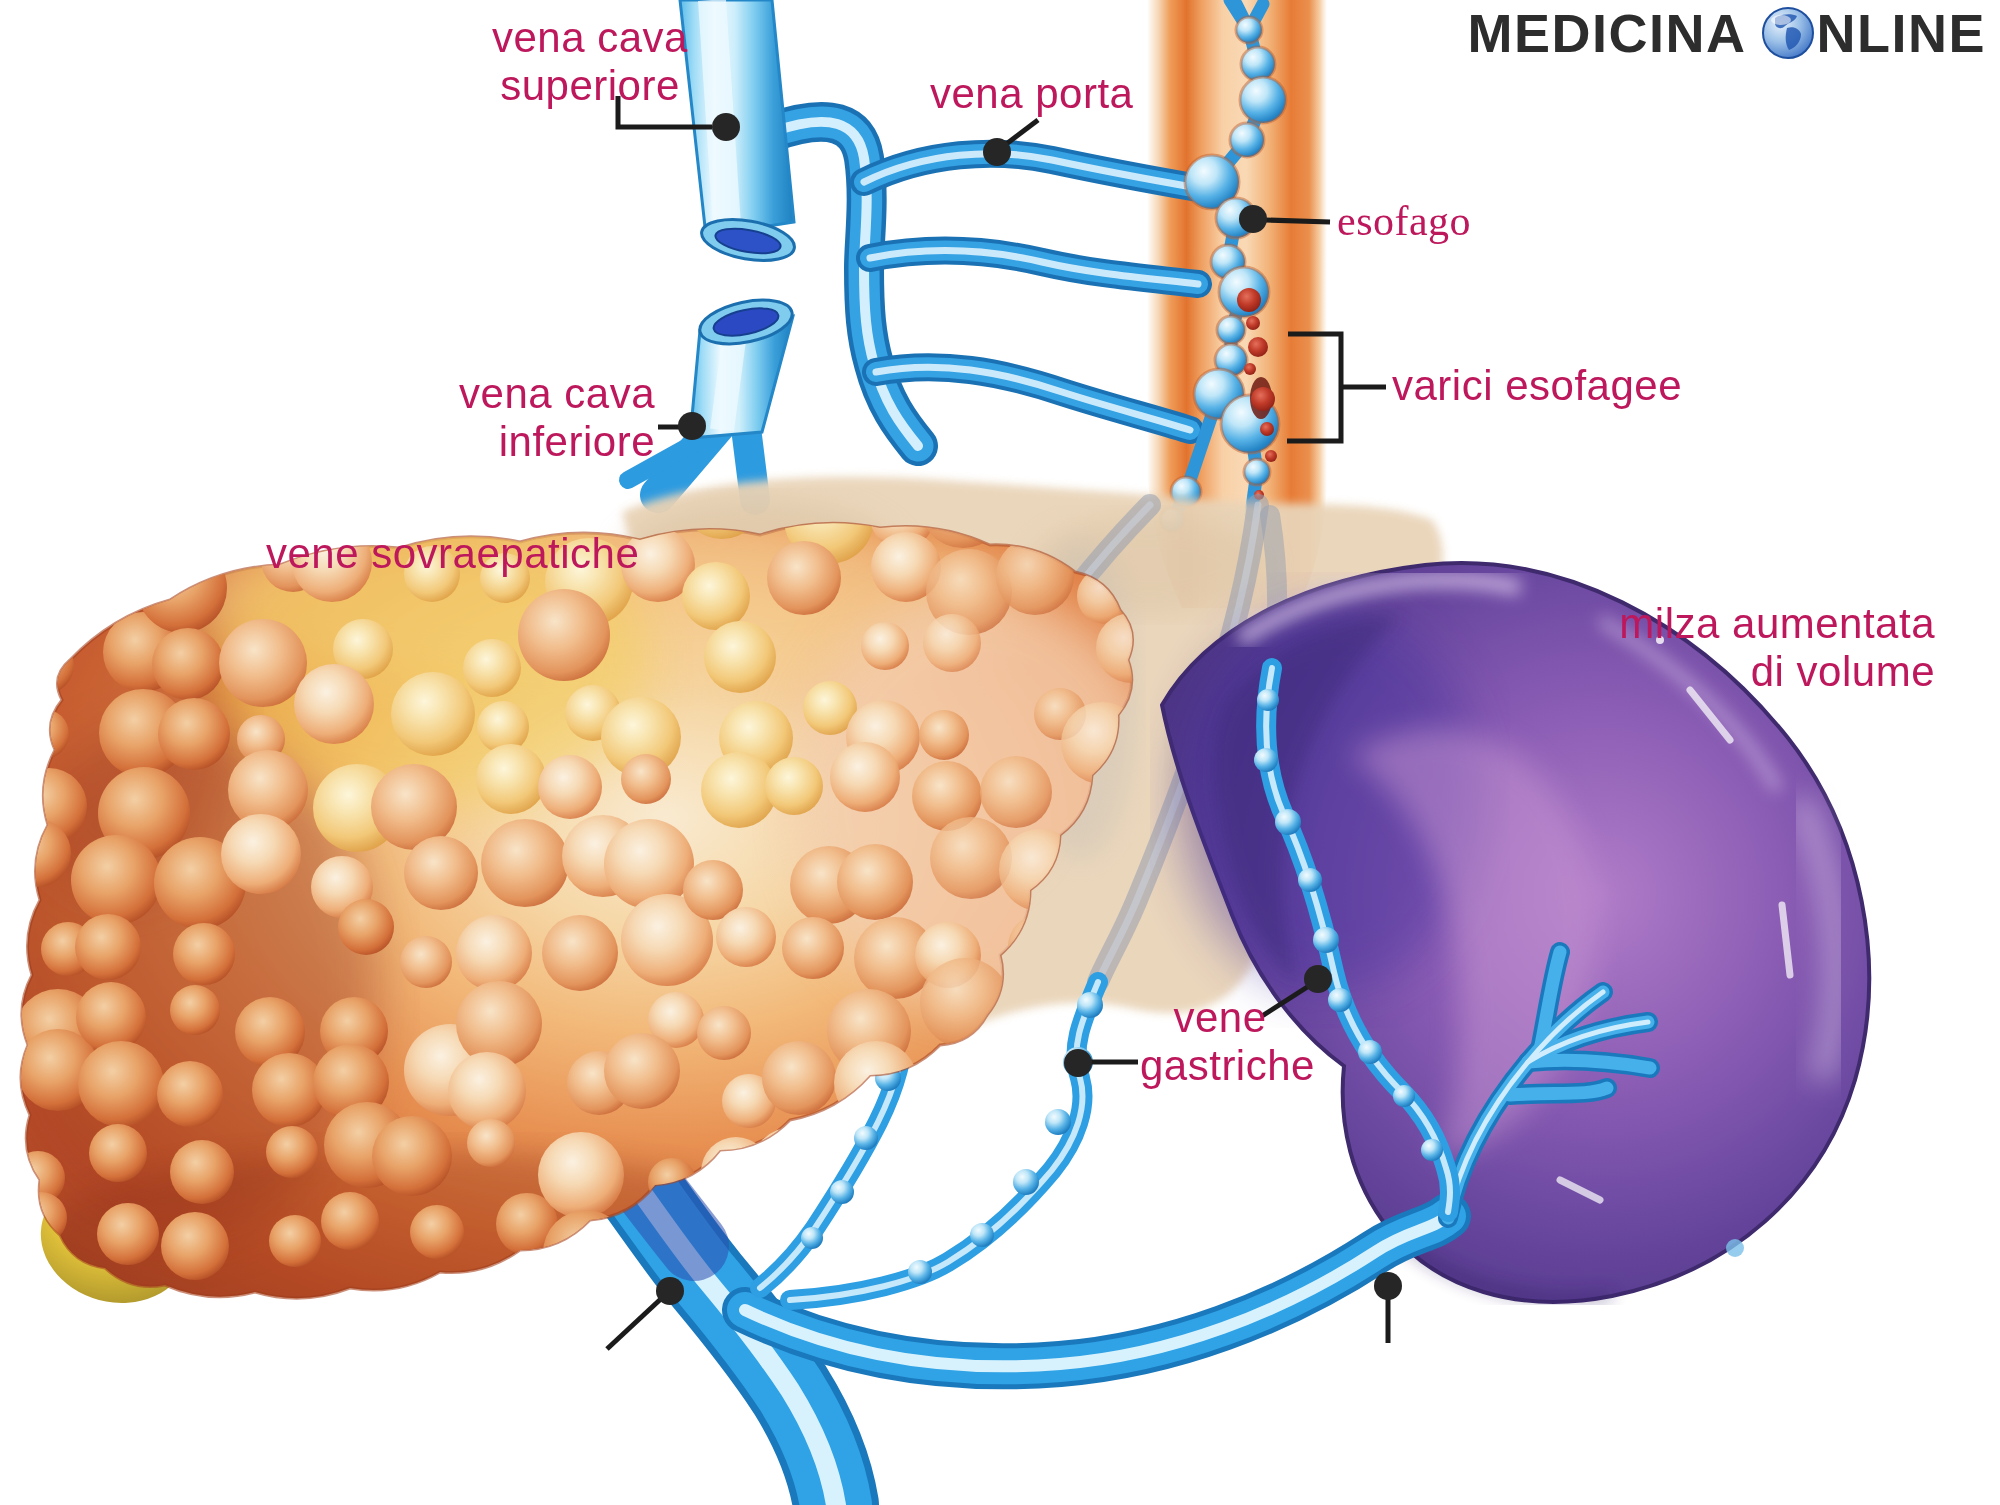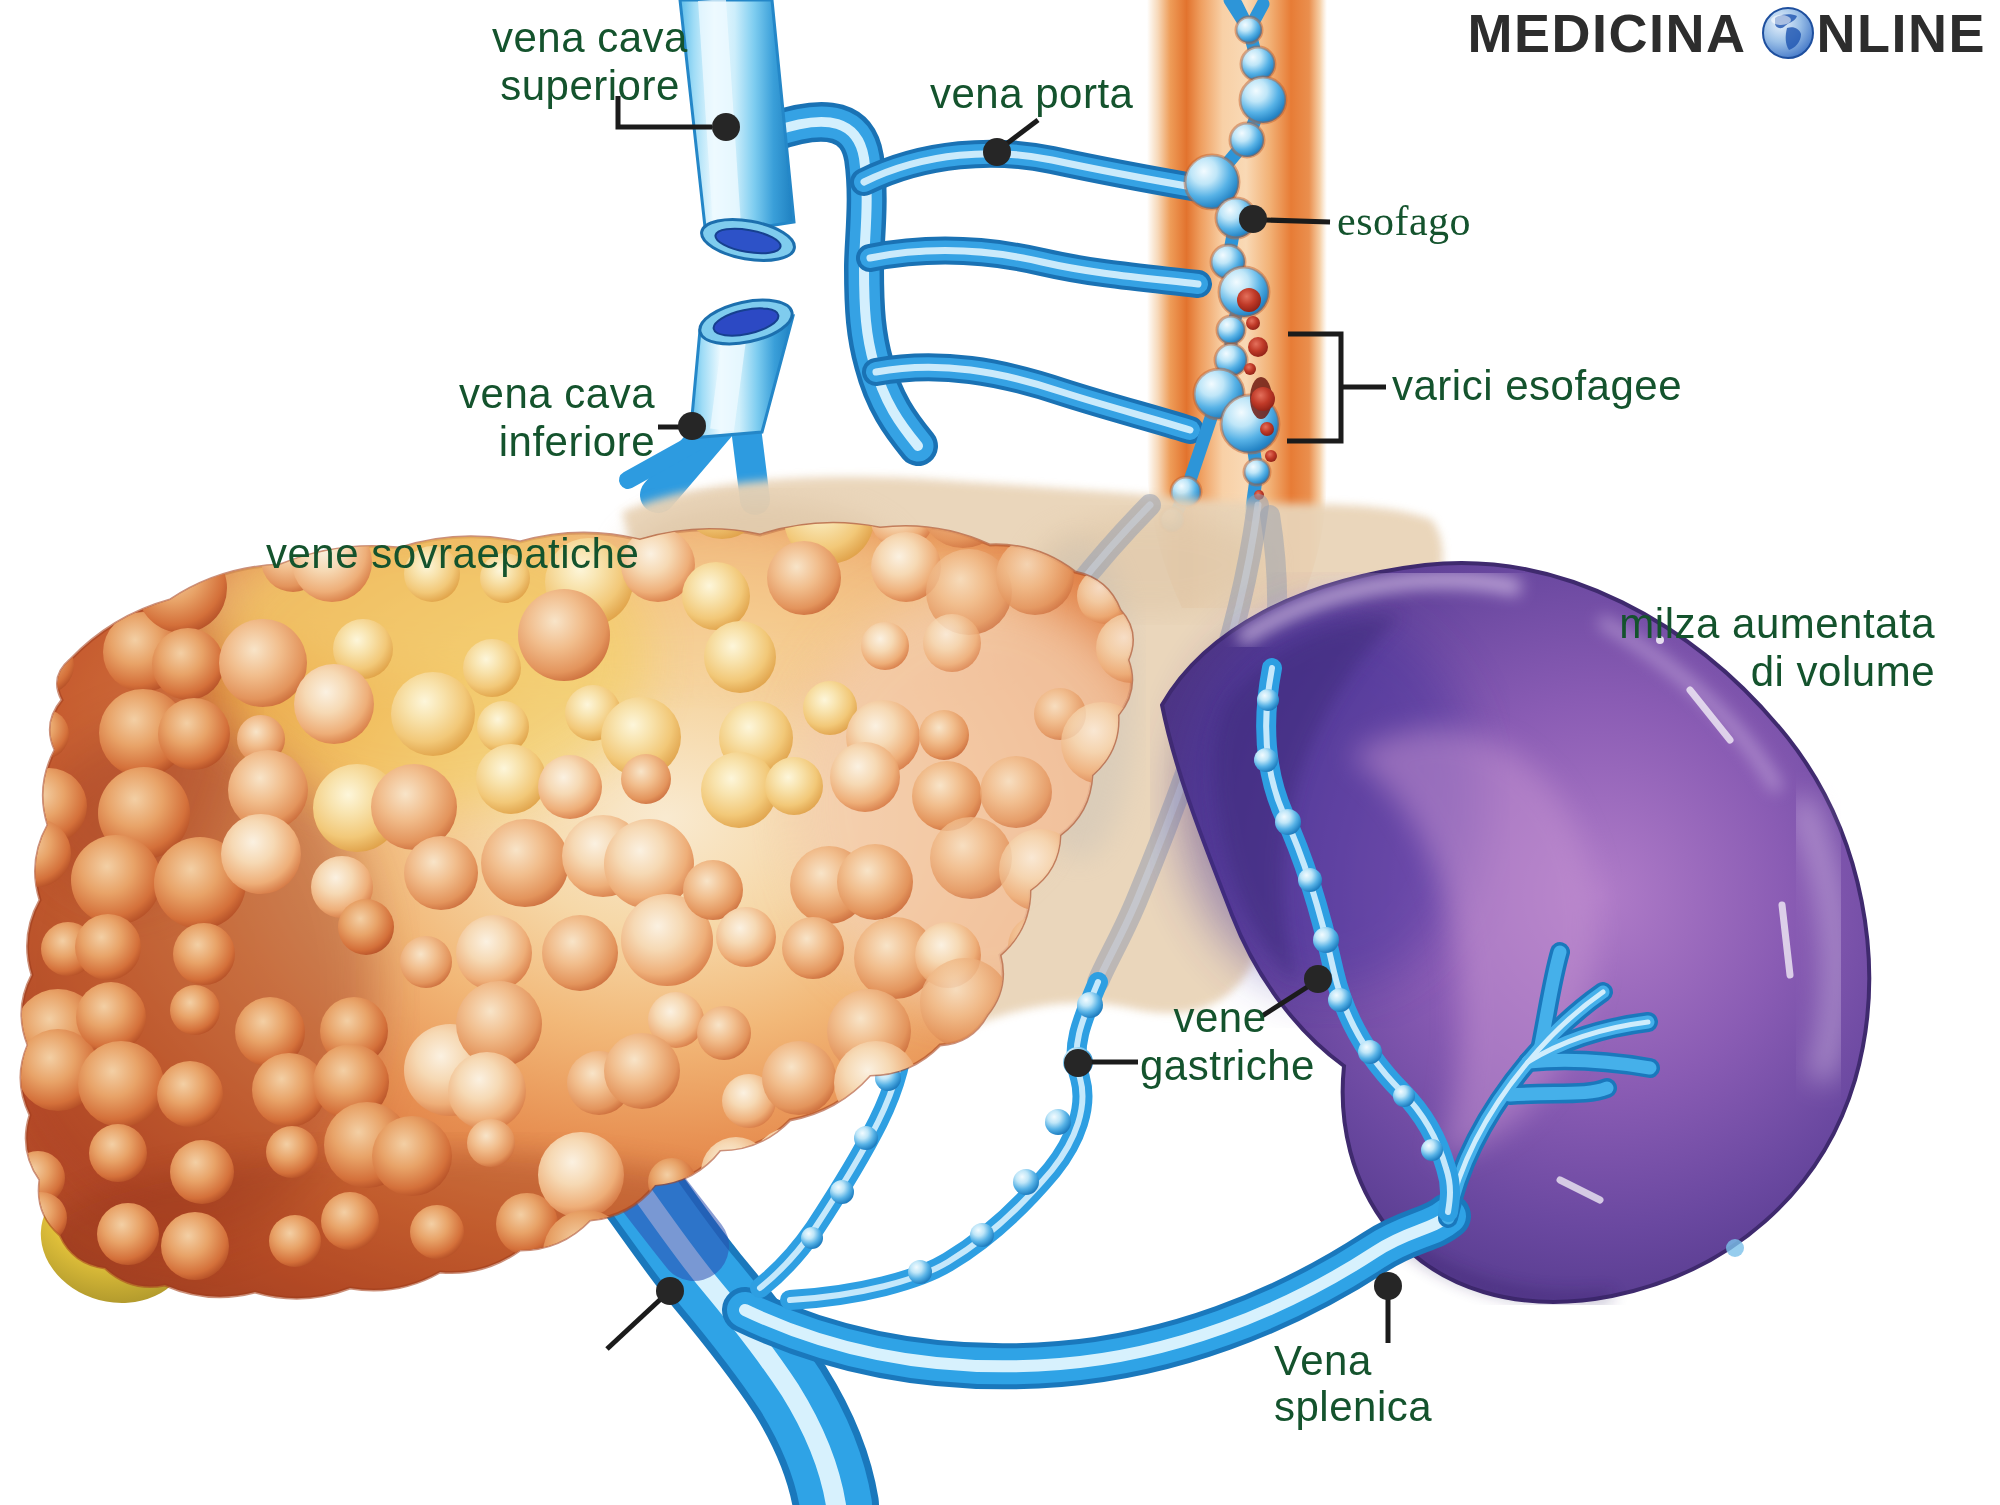--- a/index.html
+++ b/index.html
@@ -10,7 +10,7 @@
   }
   .stage svg.illu{position:absolute;inset:0;}
   .lbl{
-    position:absolute;color:#14532d;white-space:pre-line;
+    position:absolute;color:#be185d;white-space:pre-line;
     font:400 42px/1.14 "Liberation Sans",sans-serif;letter-spacing:.5px;
   }
   .lbl.center{text-align:center;}

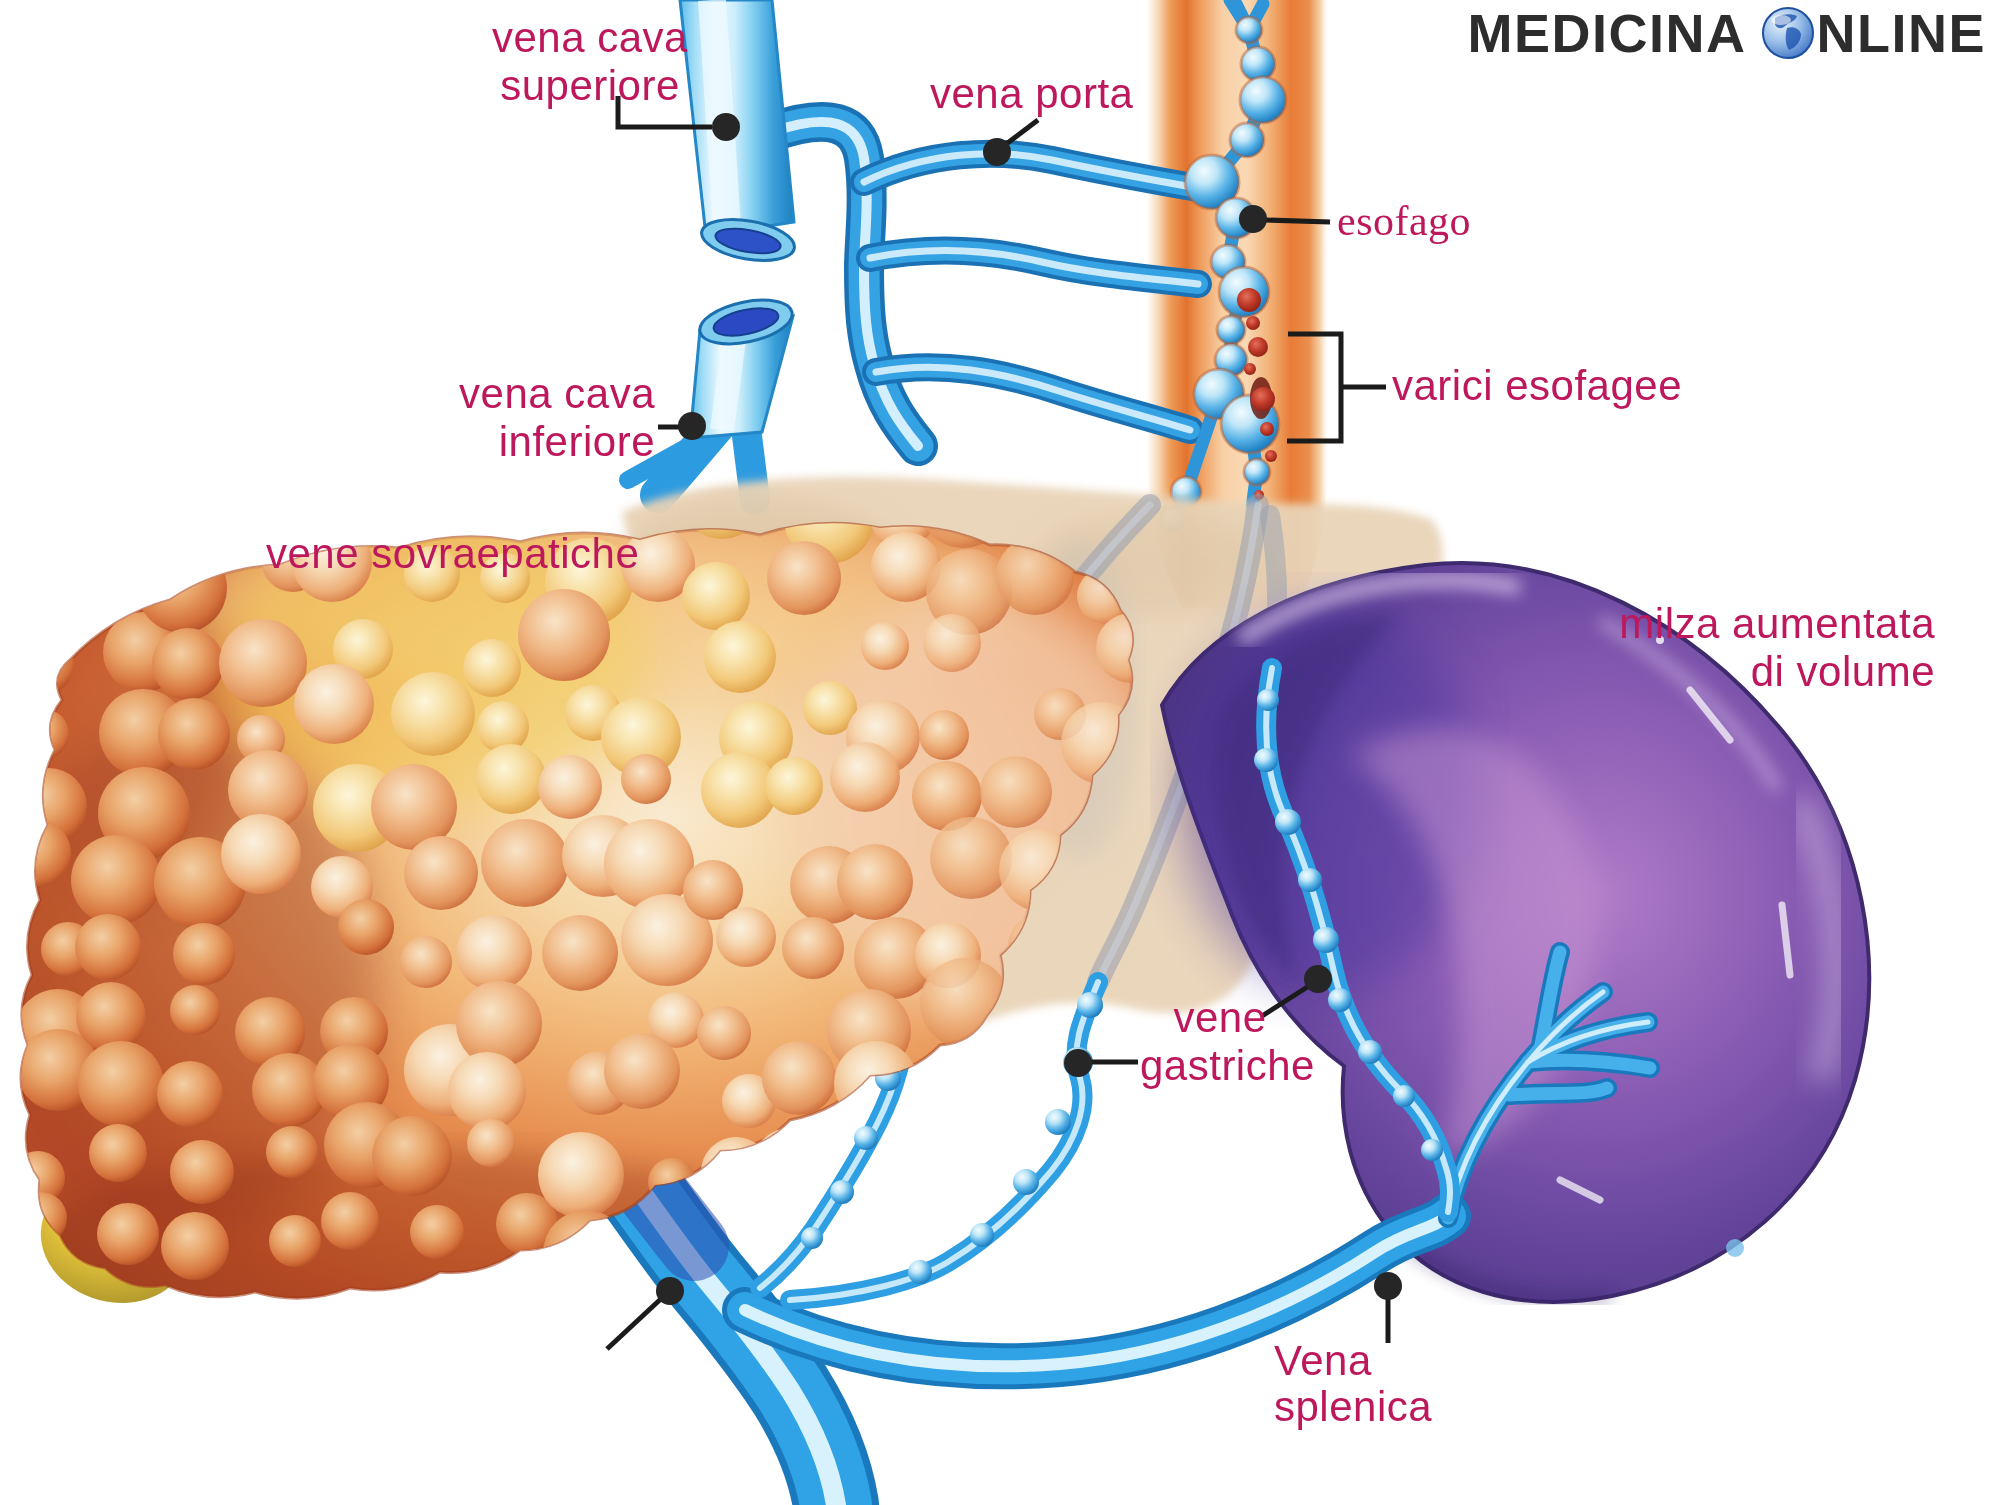--- a/index.html
+++ b/index.html
@@ -494,8 +494,6 @@
 di volume</div>
   <div class="lbl center" style="left:1140px;top:994px;width:160px;">vene
 gastriche</div>
-  <div class="lbl" style="left:1274px;top:1338px;line-height:1.1;">Vena
-splenica</div>
 
   <div class="logo">
     <span>MEDICINA</span>

